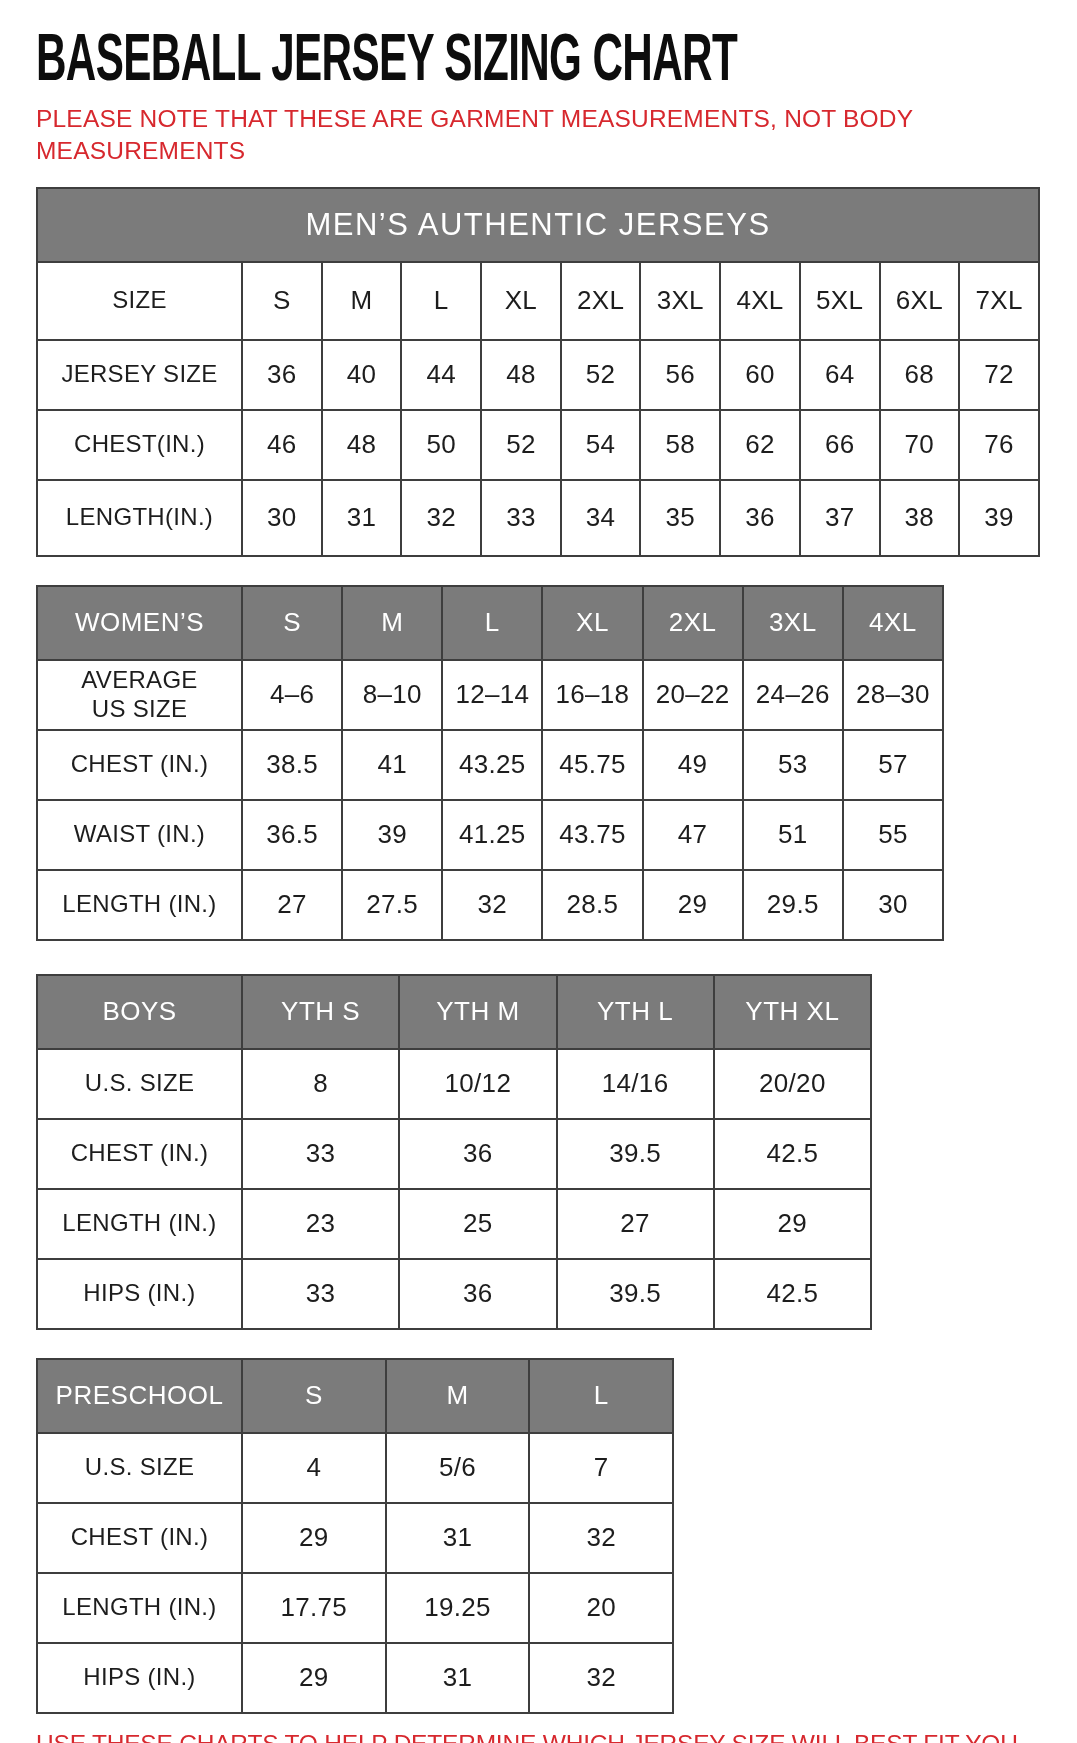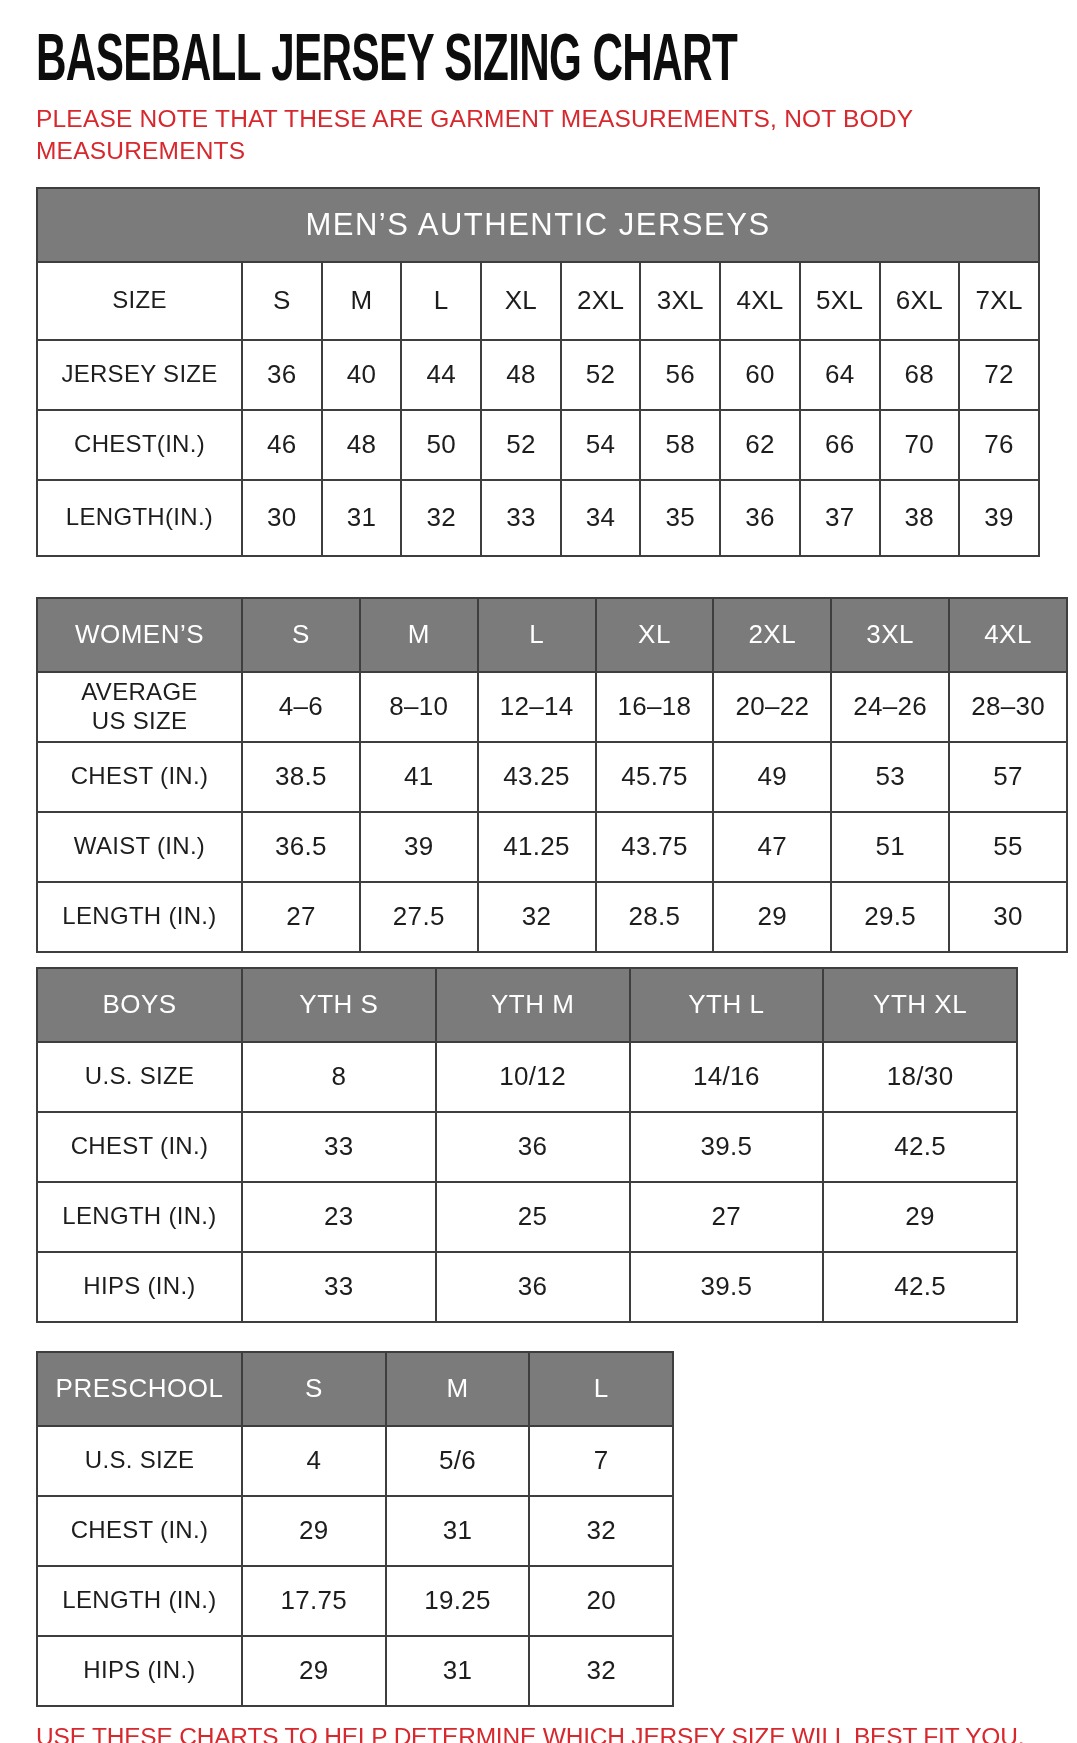--- a/index.html
+++ b/index.html
@@ -30,7 +30,7 @@
     border:2px solid var(--border-out);
   }
   .tbl-mens{width:1004px;margin-top:19px;}
-  .tbl-womens{width:1032px;margin-top:40px;}
+  .tbl-womens{width:908px;margin-top:28px;}
   .tbl-boys{width:982px;margin-top:14px;}
   .tbl-preschool{width:638px;margin-top:28px;}
   col.label-col{width:205px;}

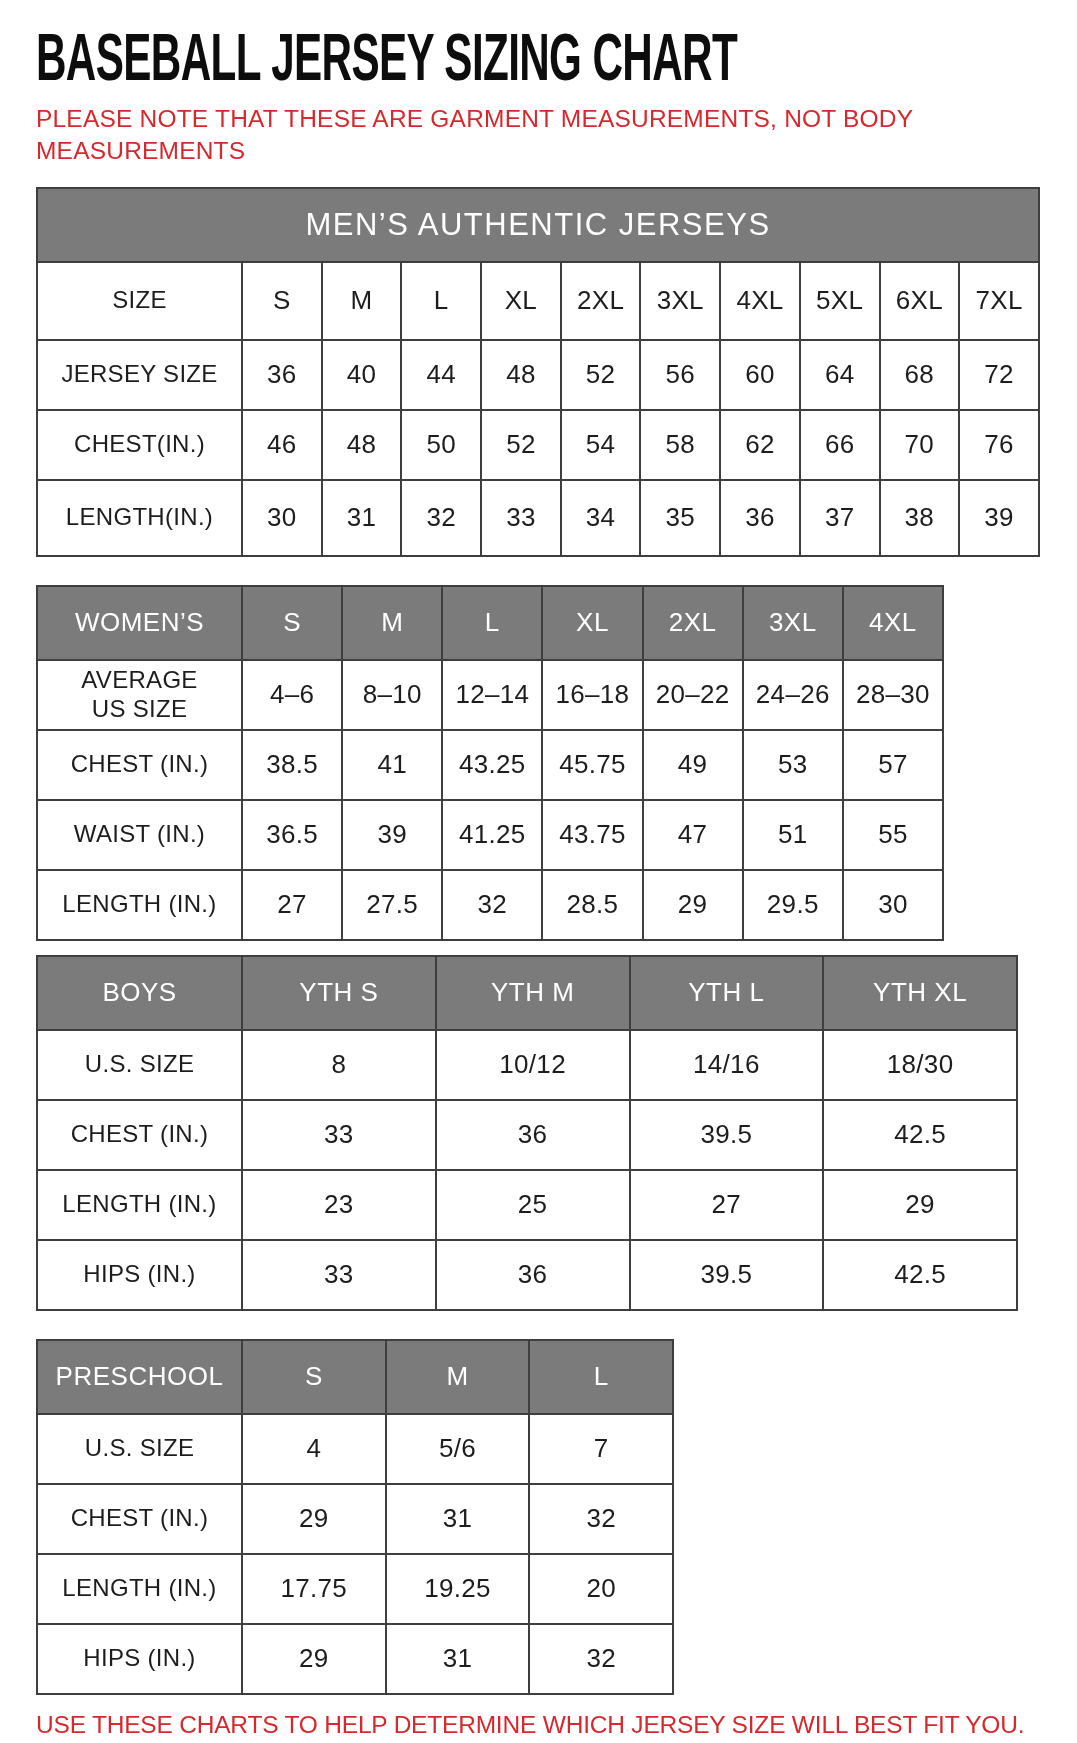--- a/index.html
+++ b/index.html
@@ -31,7 +31,7 @@
   }
   .tbl-mens{width:1004px;margin-top:19px;}
   .tbl-womens{width:908px;margin-top:28px;}
-  .tbl-boys{width:982px;margin-top:14px;}
+  .tbl-boys{width:836px;margin-top:33px;}
   .tbl-preschool{width:638px;margin-top:28px;}
   col.label-col{width:205px;}
   .sz th,.sz td{

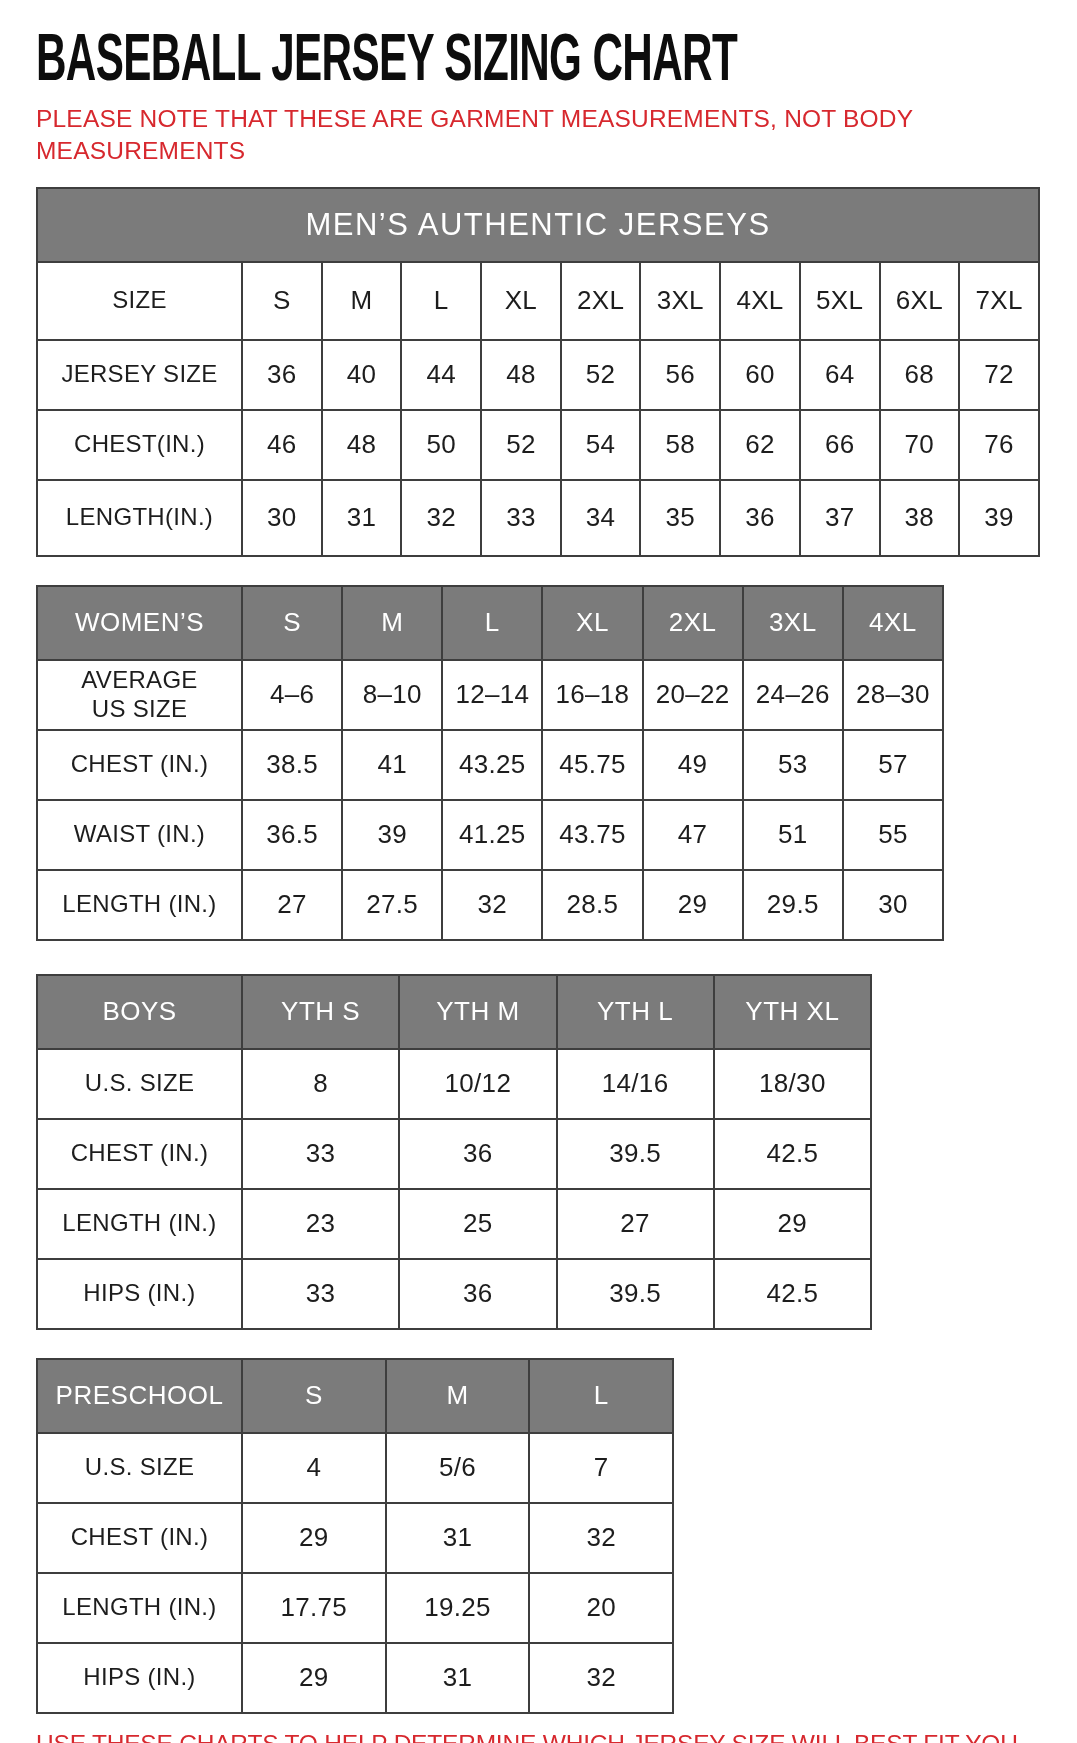--- a/index.html
+++ b/index.html
@@ -228,7 +228,7 @@
             <td>8</td>
             <td>10/12</td>
             <td>14/16</td>
-            <td>18/30</td>
+            <td>20/20</td>
           </tr>
           <tr>
             <td class="row-label">CHEST (IN.)</td>

